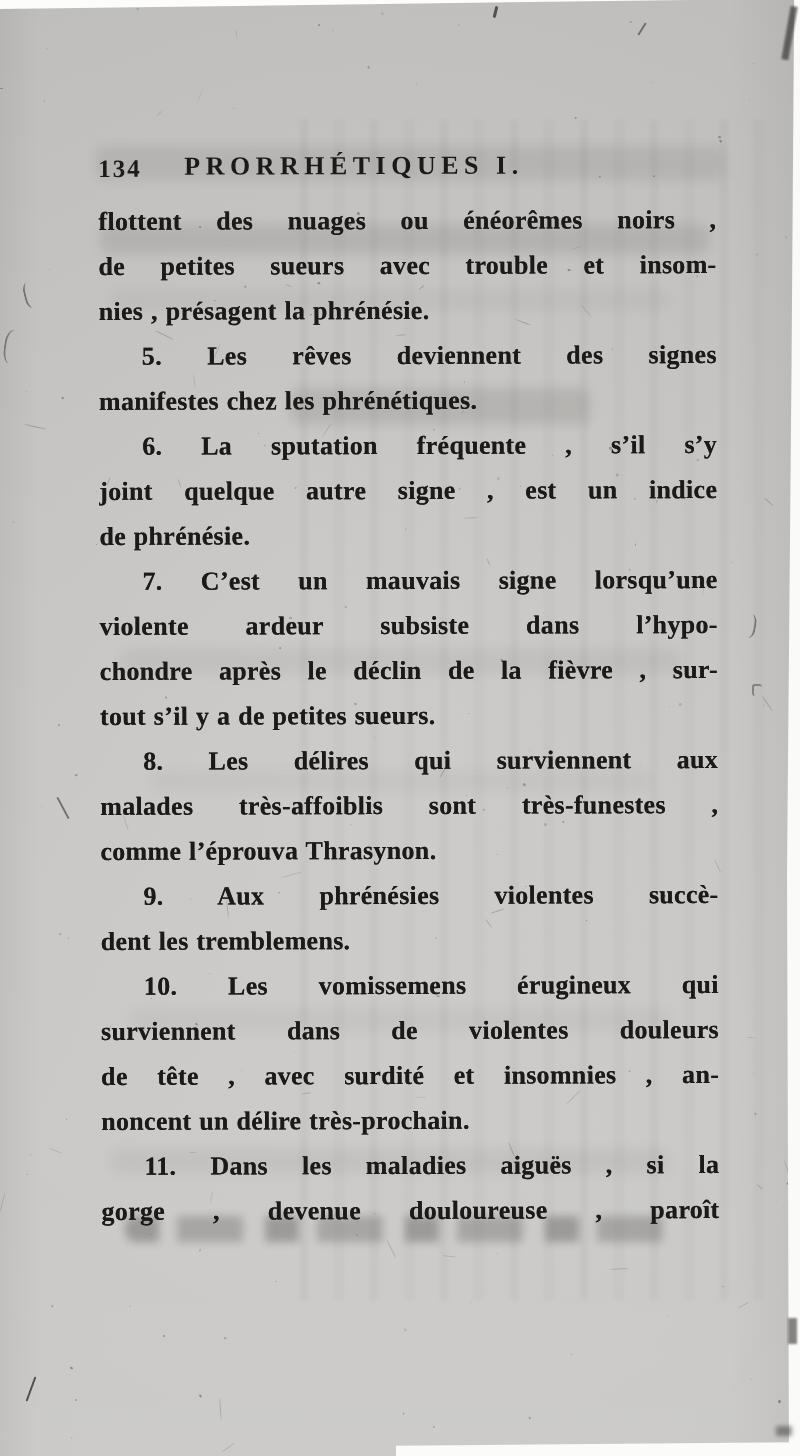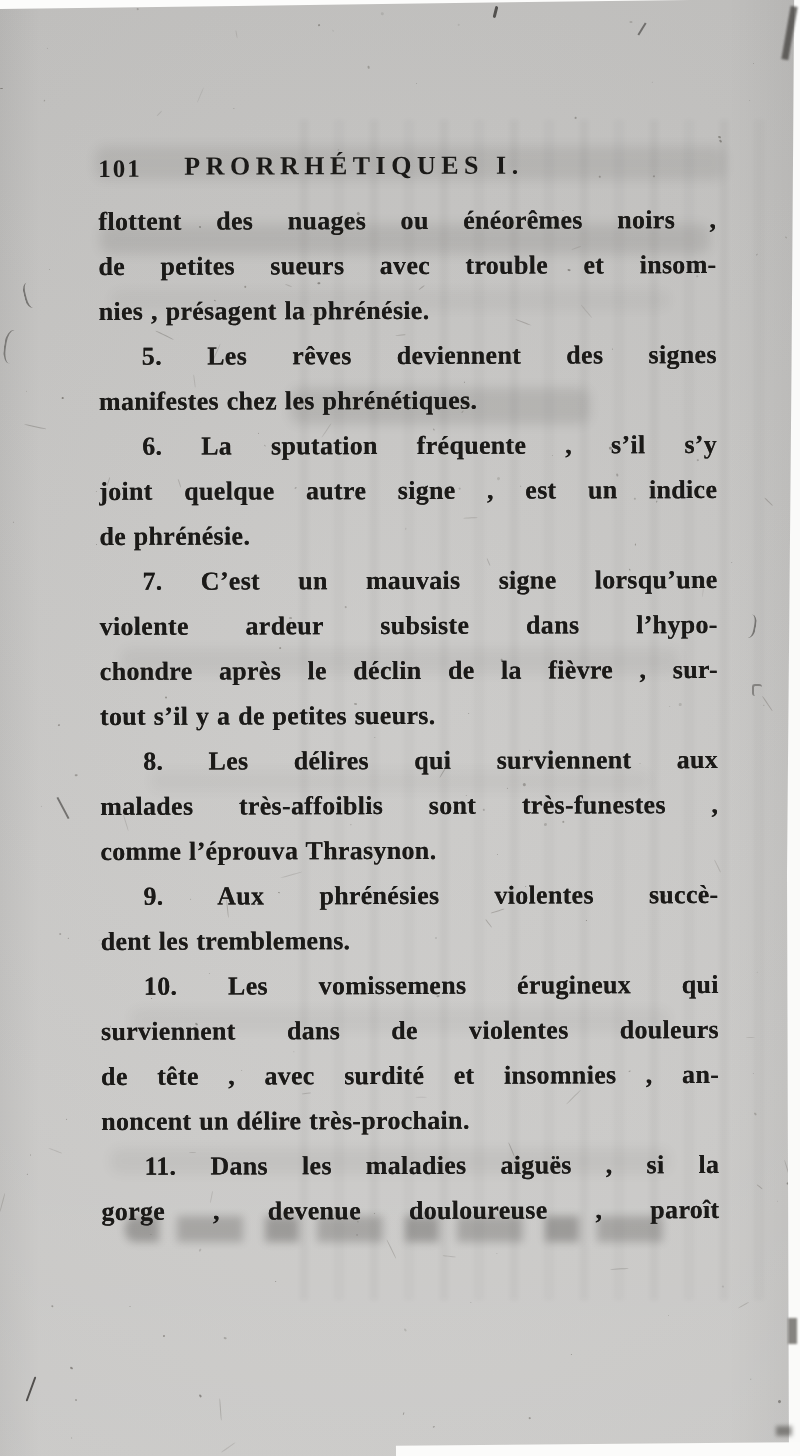--- a/index.html
+++ b/index.html
@@ -104,7 +104,7 @@
 
     <div class="content">
       <div class="header">
-        <span class="pagenum">101</span>
+        <span class="pagenum">134</span>
         <span class="title">PRORRHÉTIQUES I.</span>
       </div>
       <div class="text-block">

